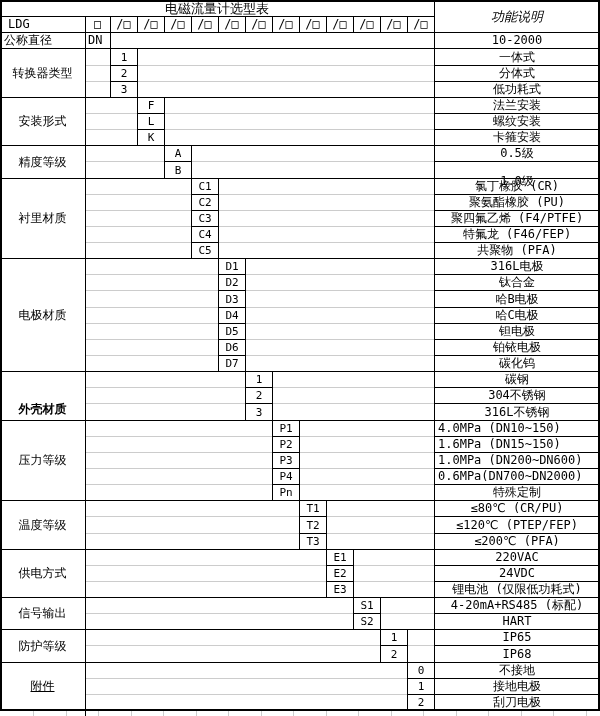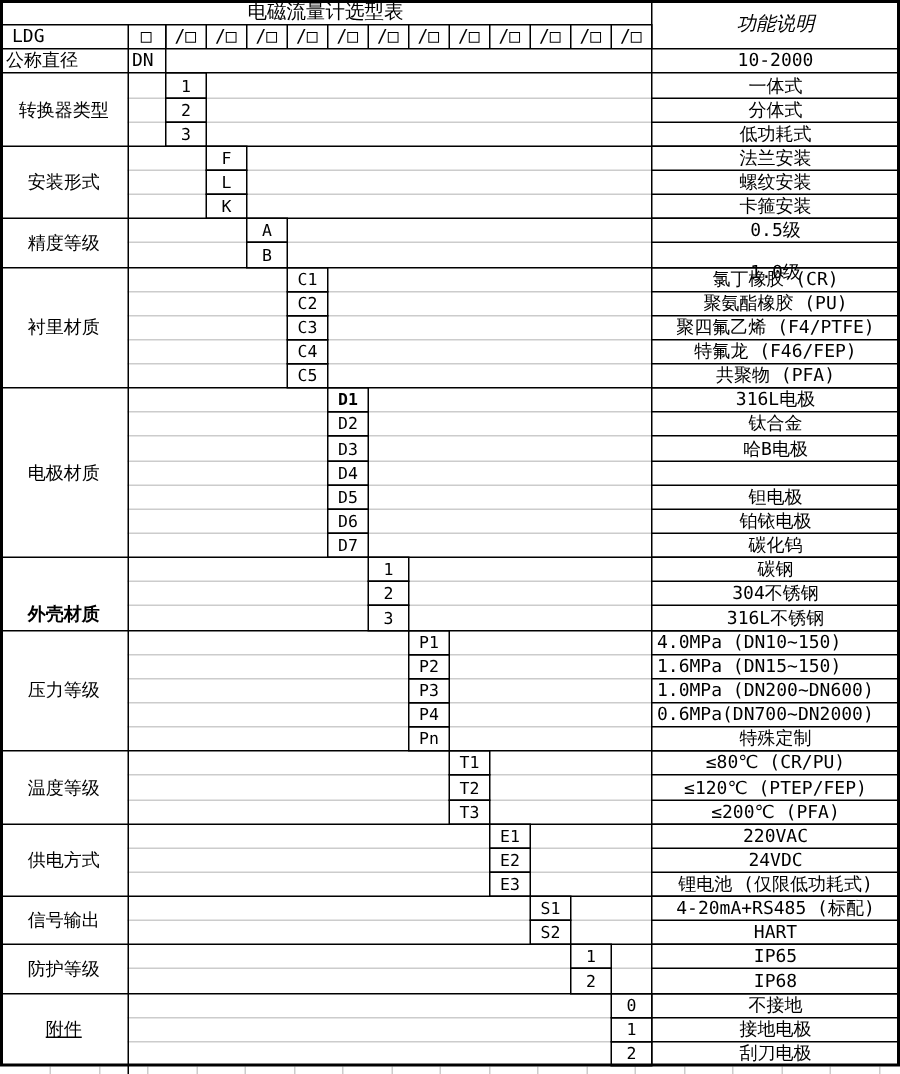--- a/index.html
+++ b/index.html
@@ -160,7 +160,7 @@
     <div class="txt code" style="left: 191px; top: 210px; width: 28px; height: 17px; border: 1px solid rgb(0, 0, 0); box-sizing: border-box;">C3</div>
     <div class="txt code" style="left: 191px; top: 226px; width: 28px; height: 17px; border: 1px solid rgb(0, 0, 0); box-sizing: border-box;">C4</div>
     <div class="txt code" style="left: 191px; top: 242px; width: 28px; height: 17px; border: 1px solid rgb(0, 0, 0); box-sizing: border-box;">C5</div>
-    <div class="txt code" style="left: 218px; top: 258px; width: 28px; height: 17px; border: 1px solid rgb(0, 0, 0); box-sizing: border-box; font-weight: bold;">D1</div>
+    <div class="txt code" style="left: 218px; top: 258px; width: 28px; height: 17px; border: 1px solid rgb(0, 0, 0); box-sizing: border-box;">D1</div>
     <div class="txt code" style="left: 218px; top: 274px; width: 28px; height: 17px; border: 1px solid rgb(0, 0, 0); box-sizing: border-box;">D2</div>
     <div class="txt code" style="left: 218px; top: 290px; width: 28px; height: 18px; border: 1px solid rgb(0, 0, 0); box-sizing: border-box;">D3</div>
     <div class="txt code" style="left: 218px; top: 307px; width: 28px; height: 17px; border: 1px solid rgb(0, 0, 0); box-sizing: border-box;">D4</div>

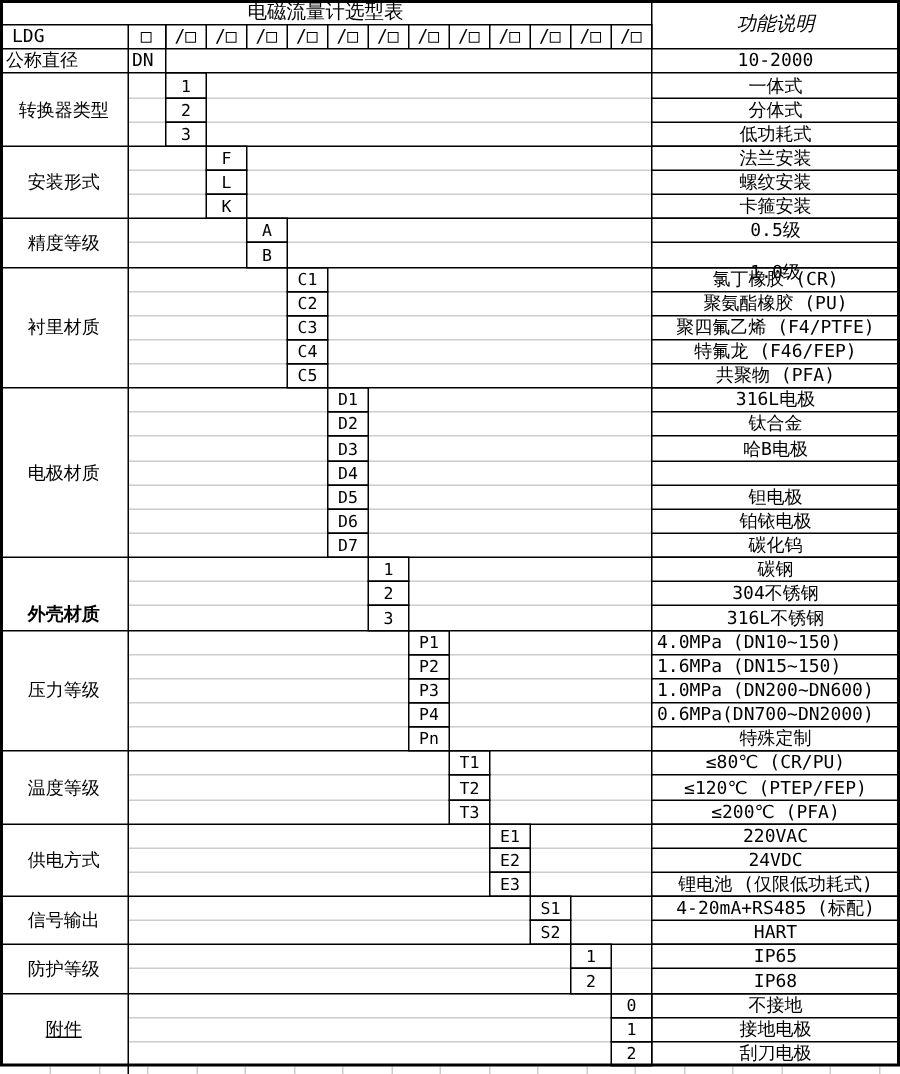--- a/index.html
+++ b/index.html
@@ -228,6 +228,7 @@
     <div class="txt" style="left: 435px; top: 258px; width: 164px; height: 16px;">316L电极</div>
     <div class="txt" style="left: 435px; top: 274px; width: 164px; height: 16px;">钛合金</div>
     <div class="txt" style="left: 435px; top: 290px; width: 164px; height: 17px;">哈B电极</div>
+    <div class="txt" style="left: 435px; top: 307px; width: 164px; height: 16px;">哈C电极</div>
     <div class="txt" style="left: 435px; top: 323px; width: 164px; height: 16px;">钽电极</div>
     <div class="txt" style="left: 435px; top: 339px; width: 164px; height: 16px;">铂铱电极</div>
     <div class="txt" style="left: 435px; top: 355px; width: 164px; height: 16px;">碳化钨</div>

